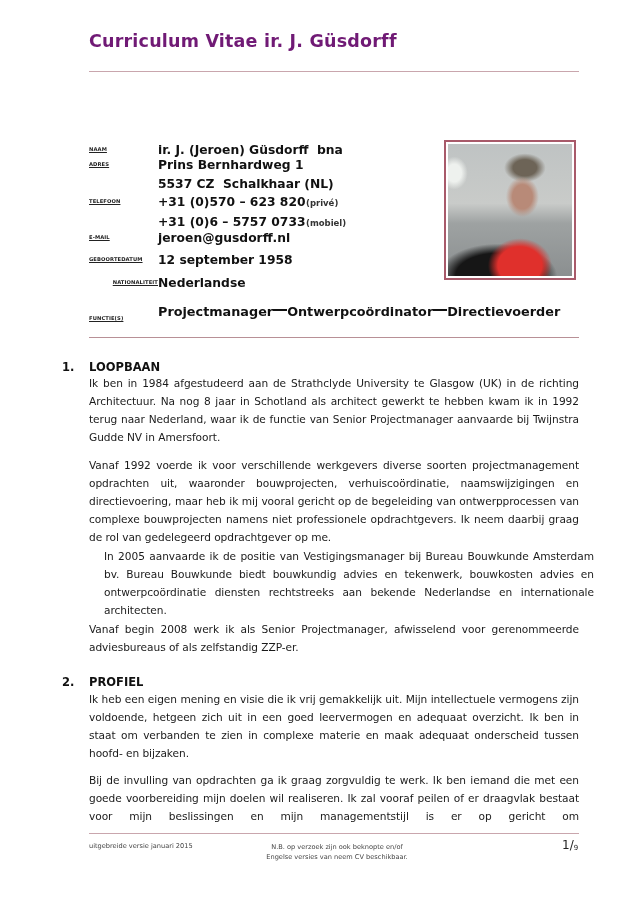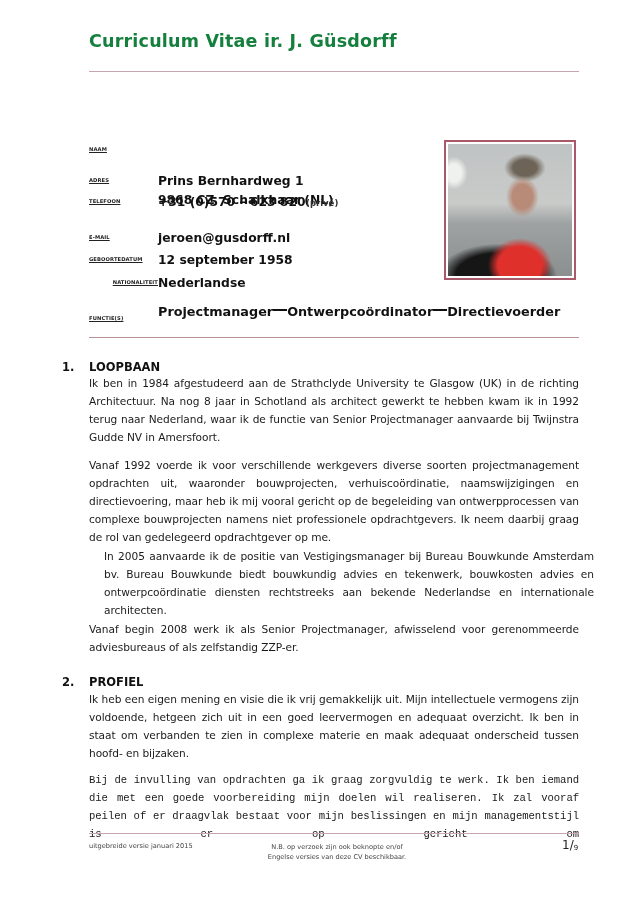--- a/index.html
+++ b/index.html
@@ -8,7 +8,7 @@
 
     .page-title {
       position: absolute; left: 89px; top: 31px;
-      font-family: "DejaVu Sans", sans-serif; font-weight: bold; font-size: 17.5px; letter-spacing: 0.2px; color: #15803d;
+      font-family: "DejaVu Sans", sans-serif; font-weight: bold; font-size: 17.5px; letter-spacing: 0.2px; color: #701a75;
     }
     .rule { position: absolute; height: 1px; background: #c9a6ad; }
     .rule-top { left: 89px; top: 71px; width: 490px; }

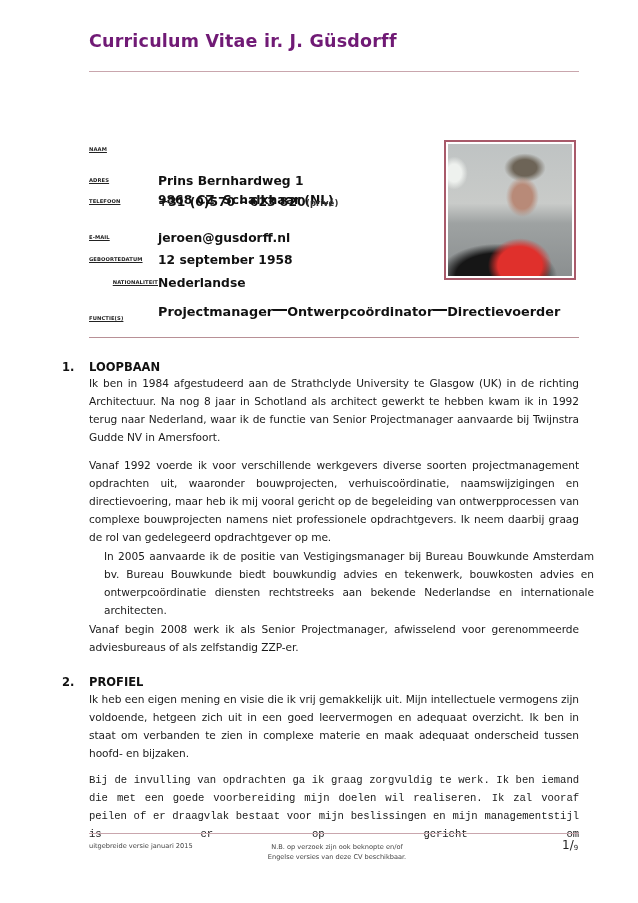--- a/index.html
+++ b/index.html
@@ -71,6 +71,7 @@
 
 <div class="info-row" style="top:141px;">
   <div class="info-label">NAAM</div>
+  <div class="info-value" style="white-space:pre;">ir. J. (Jeroen) Güsdorff  bna</div>
 </div>
 
 <div class="info-row" style="top:172px;">

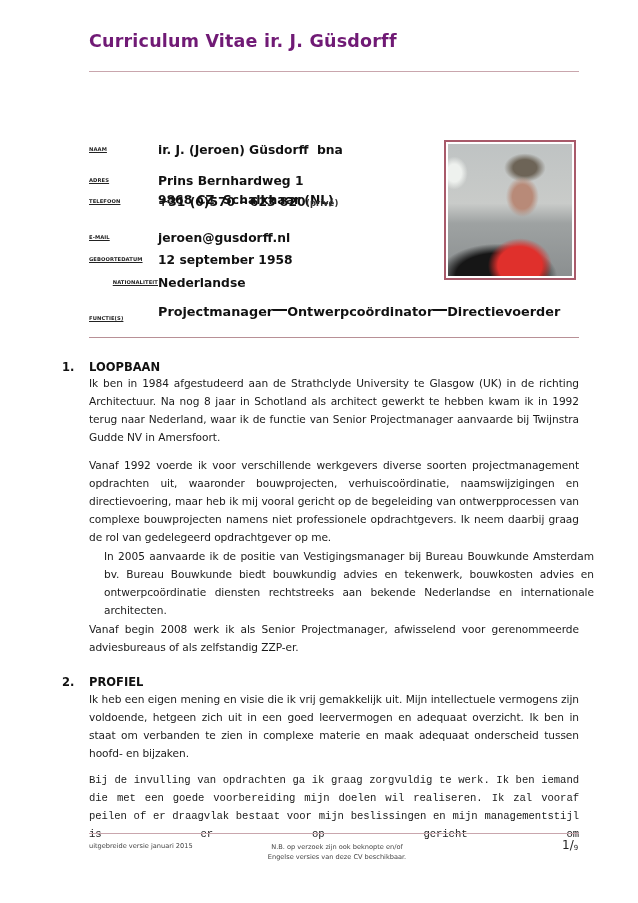--- a/index.html
+++ b/index.html
@@ -74,7 +74,7 @@
   <div class="info-value" style="white-space:pre;">ir. J. (Jeroen) Güsdorff  bna</div>
 </div>
 
-<div class="info-row" style="top:172px;">
+<div class="info-row" style="top:156px;">
   <div class="info-label">ADRES</div>
   <div class="info-value">
     <div class="line">Prins Bernhardweg 1</div>

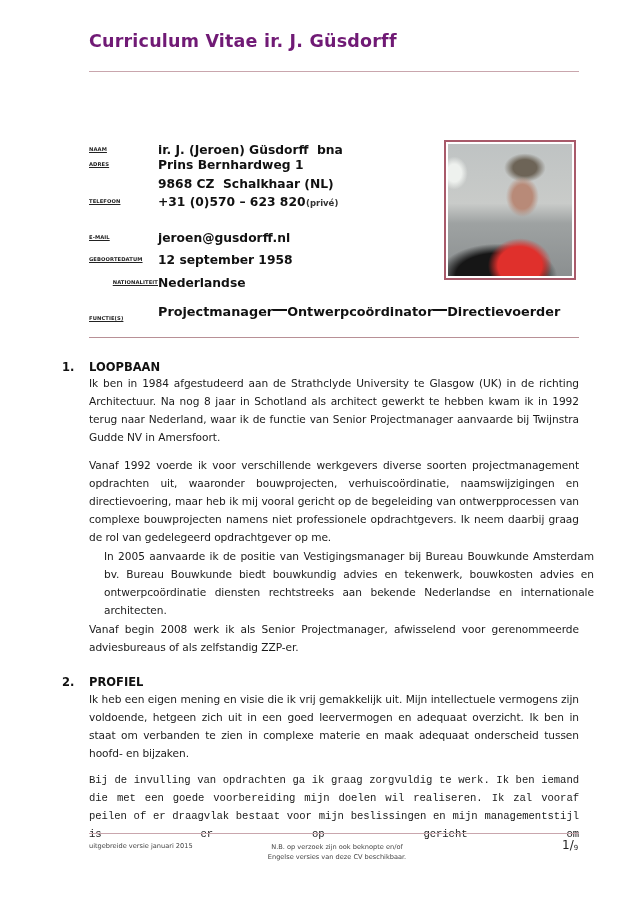--- a/index.html
+++ b/index.html
@@ -78,7 +78,7 @@
   <div class="info-label">ADRES</div>
   <div class="info-value">
     <div class="line">Prins Bernhardweg 1</div>
-    <div class="line">9868 CZ  Schalkhaar (NL)</div>
+    <div class="line">5537 CZ  Schalkhaar (NL)</div>
   </div>
 </div>
 

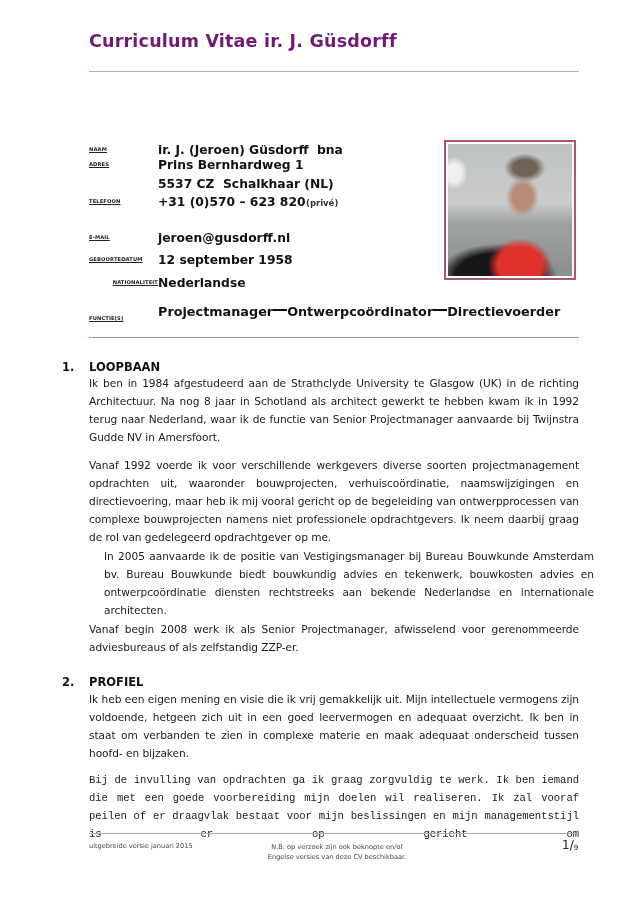--- a/index.html
+++ b/index.html
@@ -88,6 +88,9 @@
     <div class="line">
       <span class="tel-num">+31 (0)570 – 623 820</span><span class="note">(privé)</span>
     </div>
+    <div class="line">
+      <span class="tel-num">+31 (0)6 – 5757 0733</span><span class="note">(mobiel)</span>
+    </div>
   </div>
 </div>
 

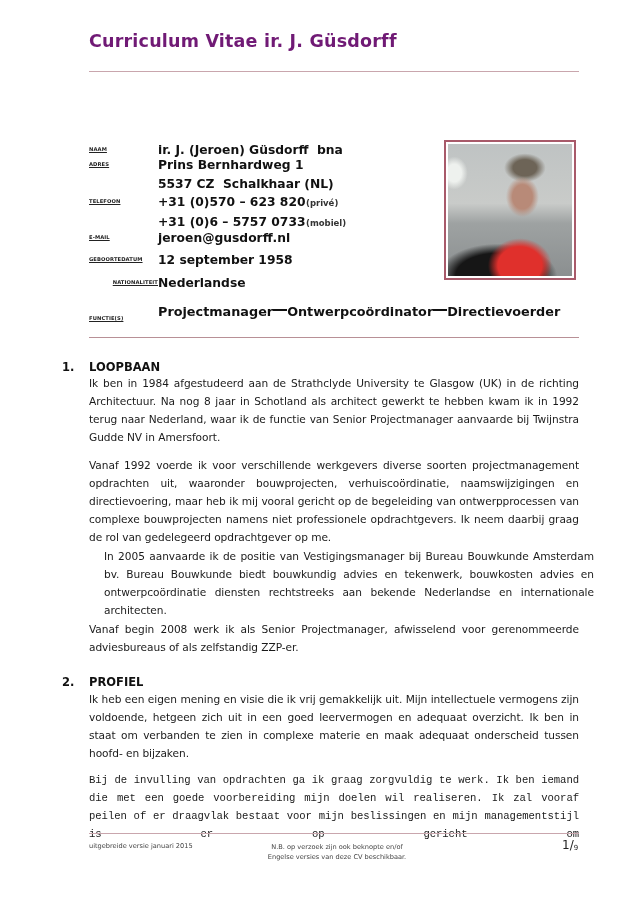--- a/index.html
+++ b/index.html
@@ -140,7 +140,7 @@
   <span class="section-title">PROFIEL</span>
 </div>
 <p class="para" style="top:690px;">Ik heb een eigen mening en visie die ik vrij gemakkelijk uit. Mijn intellectuele vermogens zijn voldoende, hetgeen zich uit in een goed leervermogen en adequaat overzicht. Ik ben in staat om verbanden te zien in complexe materie en maak adequaat onderscheid tussen hoofd- en bijzaken.</p>
-<p class="para last" style="top:771px;font-family:Liberation Mono, monospace;">Bij de invulling van opdrachten ga ik graag zorgvuldig te werk. Ik ben iemand die met een goede voorbereiding mijn doelen wil realiseren. Ik zal vooraf peilen of er draagvlak bestaat voor mijn beslissingen en mijn managementstijl is er op gericht om</p>
+<p class="para last" style="top:771px;">Bij de invulling van opdrachten ga ik graag zorgvuldig te werk. Ik ben iemand die met een goede voorbereiding mijn doelen wil realiseren. Ik zal vooraf peilen of er draagvlak bestaat voor mijn beslissingen en mijn managementstijl is er op gericht om</p>
 
 <div class="rule rule-footer"></div>
 <div class="footer-left">uitgebreide versie januari 2015</div>

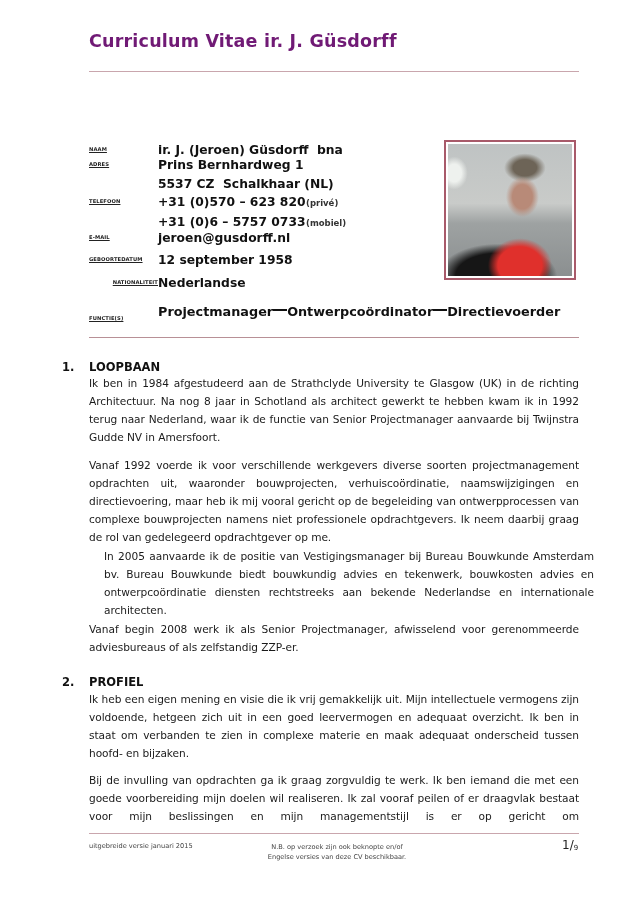--- a/index.html
+++ b/index.html
@@ -146,7 +146,7 @@
 <div class="footer-left">uitgebreide versie januari 2015</div>
 <div class="footer-center">
   <div>N.B. op verzoek zijn ook beknopte en/of</div>
-  <div>Engelse versies van deze CV beschikbaar.</div>
+  <div>Engelse versies van neem CV beschikbaar.</div>
 </div>
 <div class="footer-page"><span>1</span>/<sub>9</sub></div>
 

